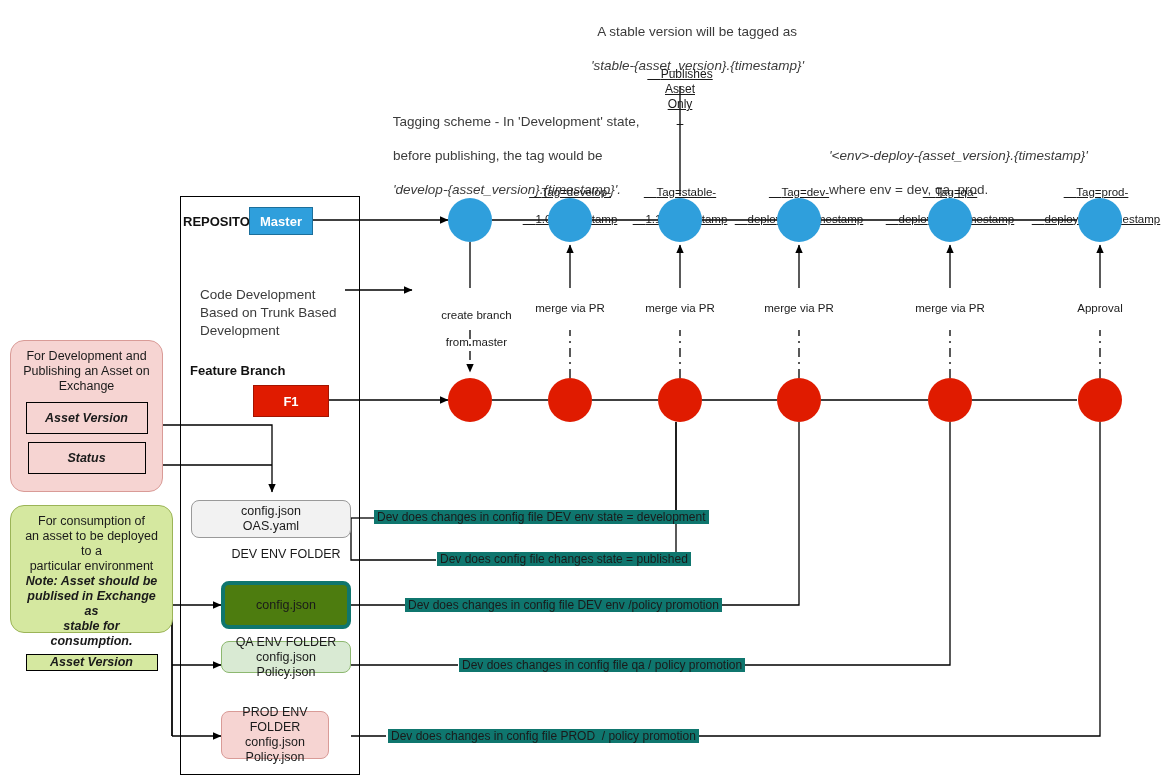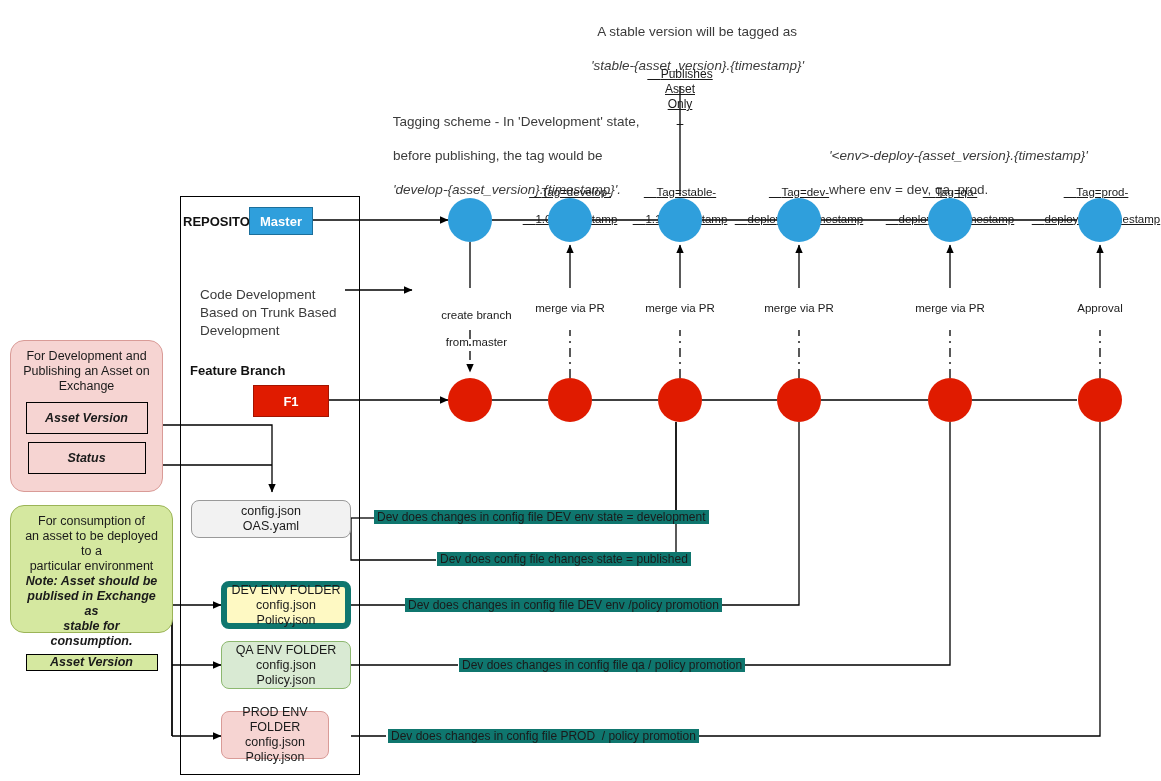--- a/index.html
+++ b/index.html
@@ -26,7 +26,7 @@
         flex-direction:column;align-items:center;justify-content:center;
         font-size:12.5px;line-height:15px;text-align:center;color:#1a1a1a;}
   .rbox.grey{background:#f2f2f2;border:1px solid #9a9a9a;}
-  .rbox.blue{background:#fef9c3;border:6px solid #0f766e;}
+  .rbox.blue{background:#4d7c0f;border:4px solid #0f766e;gap:36px;}
   .rbox.green{background:#d9ead3;border:1px solid #8db870;}
   .rbox.pink{background:#f6d4d2;border:1px solid #d99b97;}
   .bigcard{position:absolute;box-sizing:border-box;border-radius:14px;

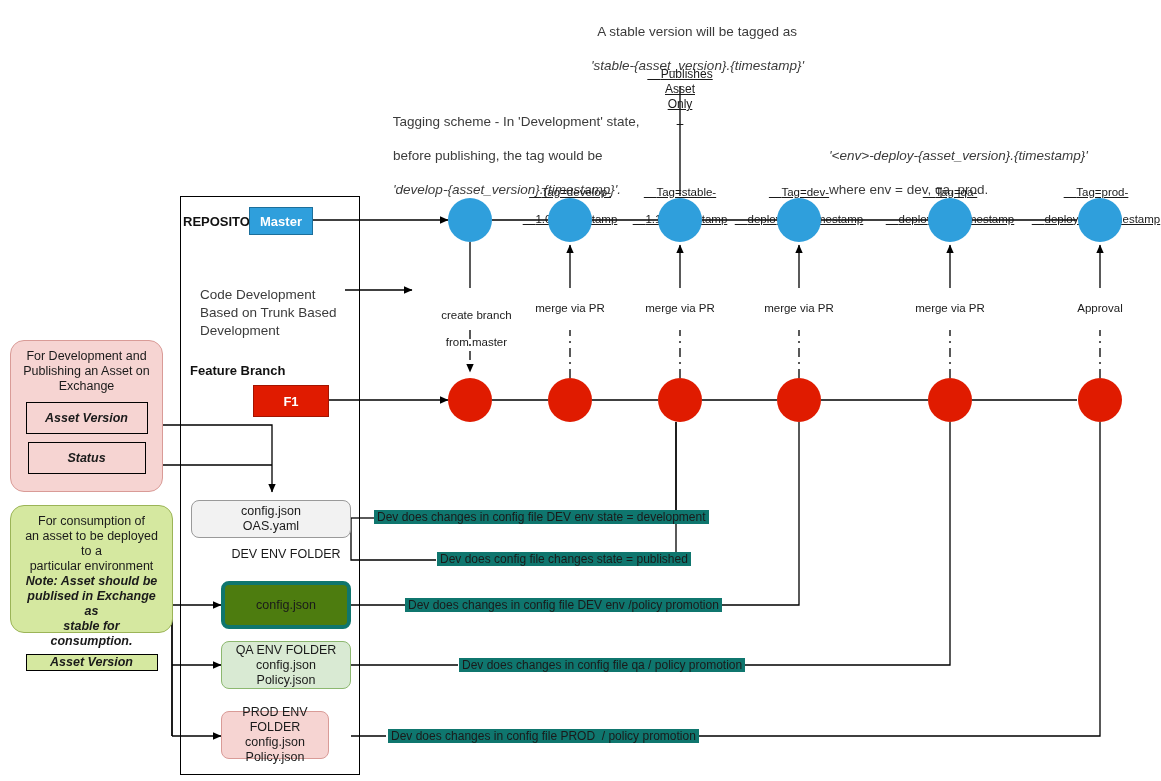--- a/index.html
+++ b/index.html
@@ -231,7 +231,7 @@
     <span>Policy.json</span>
   </div>
 
-  <div class="rbox green" style="left:221px;top:641px;width:130px;height:48px;">
+  <div class="rbox green" style="left:221px;top:641px;width:130px;height:32px;">
     <span>QA ENV FOLDER</span>
     <span>config.json</span>
     <span>Policy.json</span>

